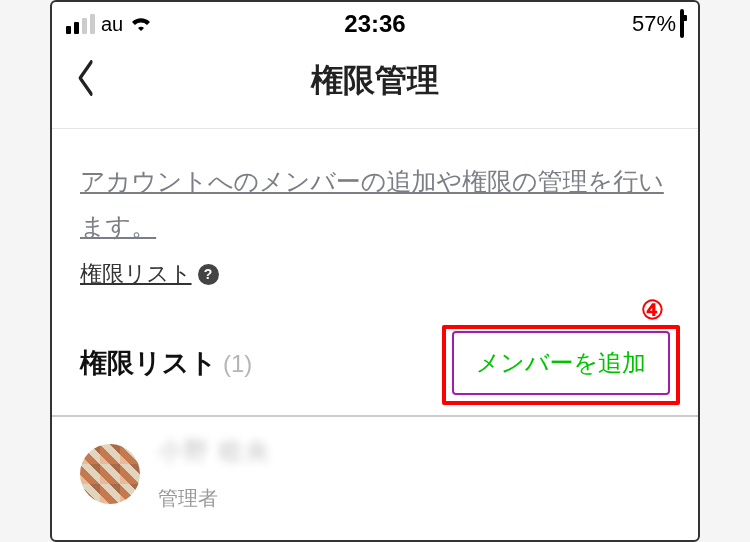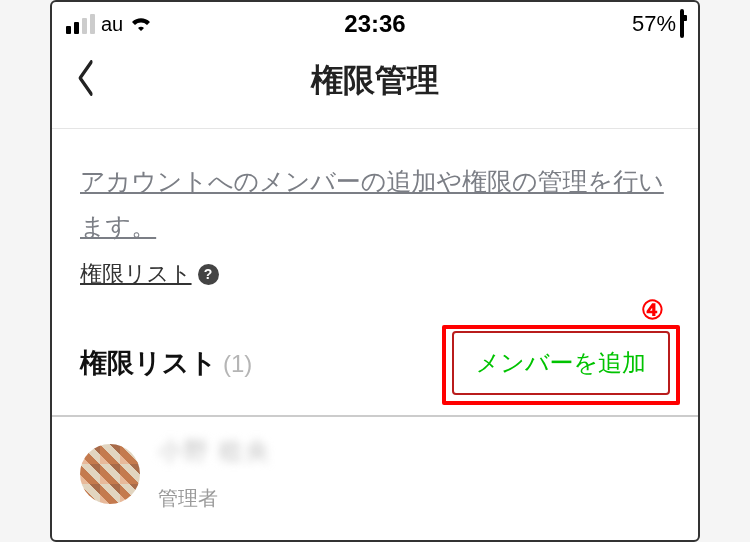--- a/index.html
+++ b/index.html
@@ -73,7 +73,7 @@
     .member-count { font-size: 24px; font-weight: 400; color: #b5b5b5; }
     .add-btn-wrap { position: relative; }
     .add-btn {
-      border: 2px solid #b91c1c;
+      border: 2px solid #a21caf;
       color: #00c300;
       background: #fff;
       padding: 14px 22px;

